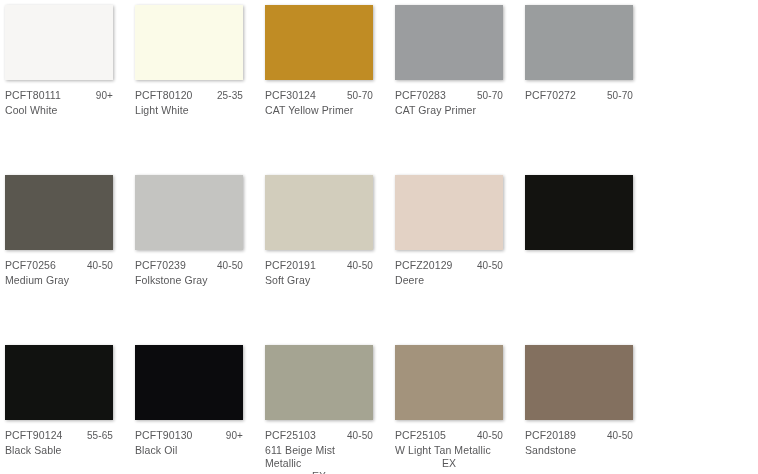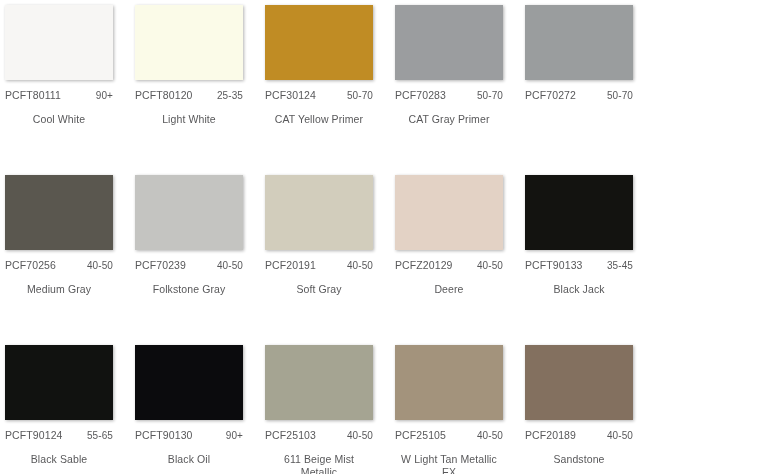--- a/index.html
+++ b/index.html
@@ -72,9 +72,8 @@
     font-size: 10.5px;
     color: #58585a;
     letter-spacing: 0.1px;
-    margin-top: 12px;
+    margin-top: 3px;
     line-height: 13px;
-    text-align: center;
   }
   .swatch-suffix {
     font-size: 10.5px;

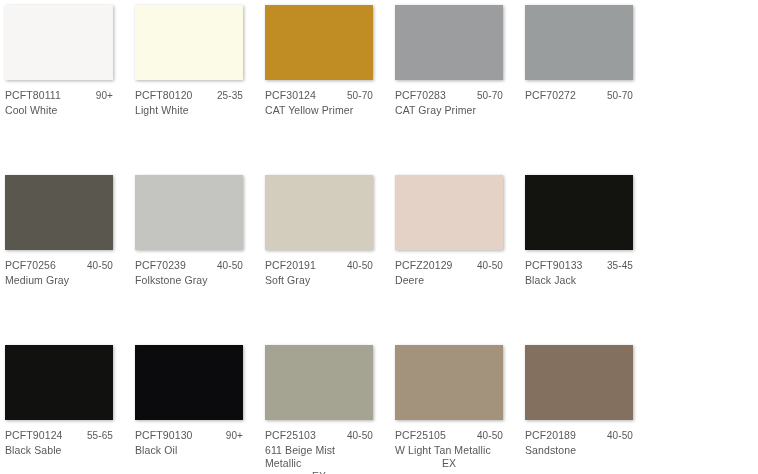--- a/index.html
+++ b/index.html
@@ -188,14 +188,6 @@
   </div>
     <div class="swatch-cell">
     <div class="swatch-chip" style="background: rgb(19, 19, 16);"></div>
-    <div class="swatch-meta">
-      <div class="swatch-line-top">
-        <span class="swatch-code">PCFT90133</span>
-        <span class="swatch-gloss">35-45</span>
-      </div>
-      <div class="swatch-name">Black Jack</div>
-
-    </div>
   </div>
     <div class="swatch-cell">
     <div class="swatch-chip" style="background: rgb(17, 18, 16);"></div>

